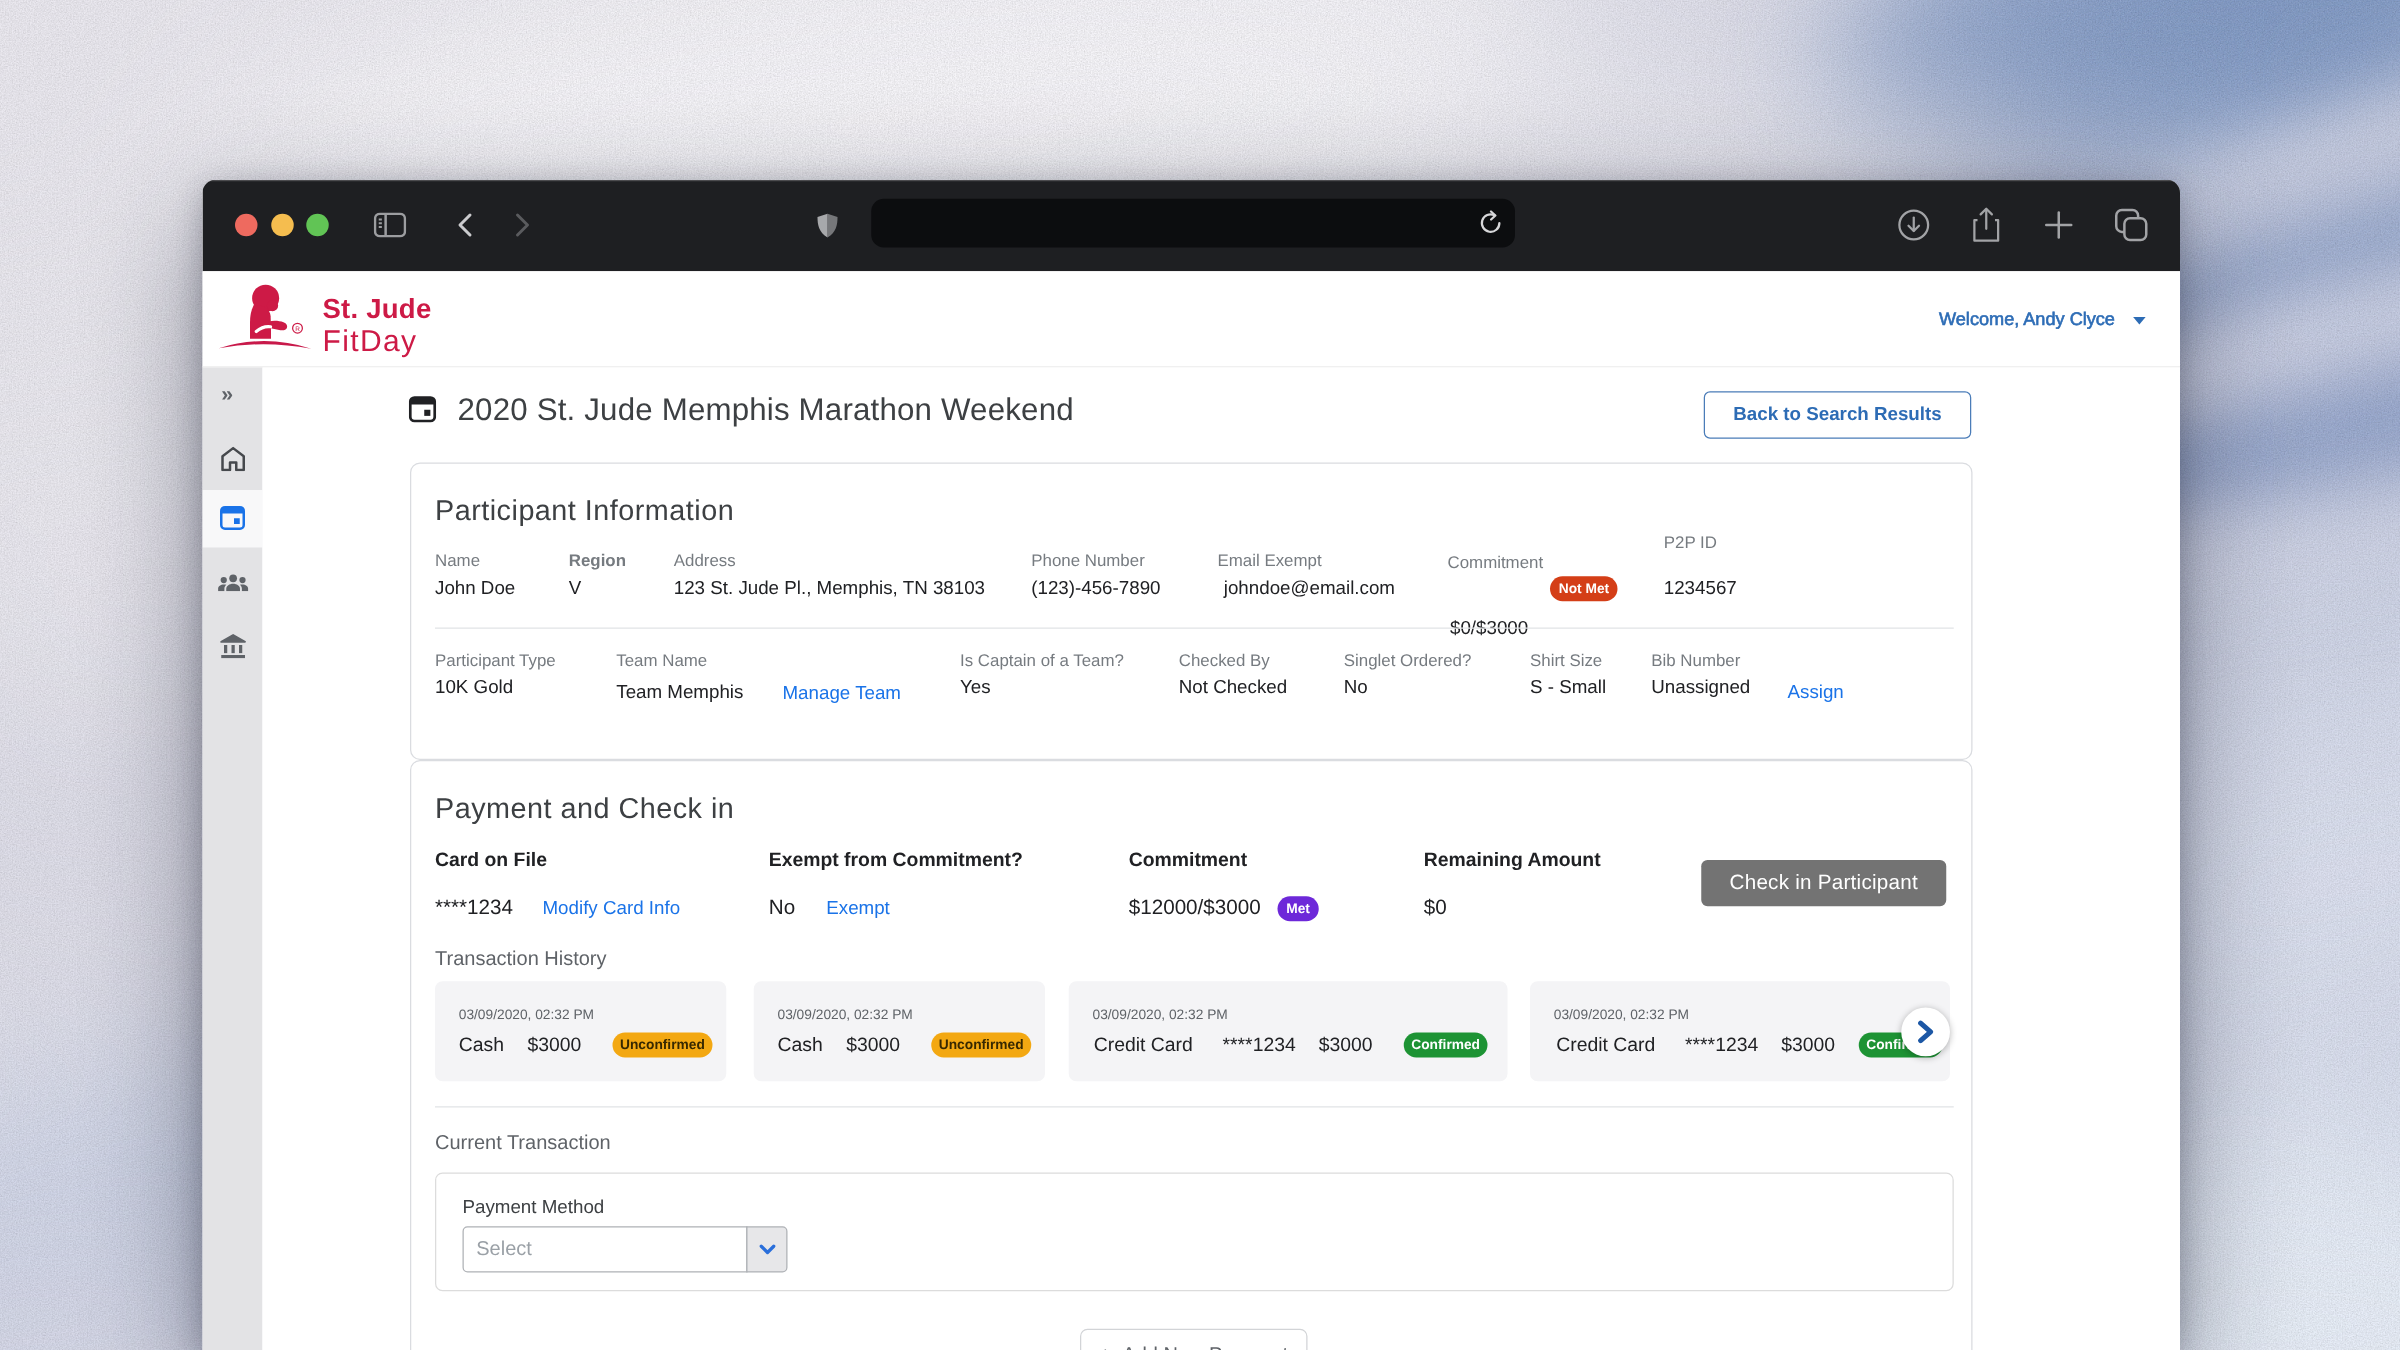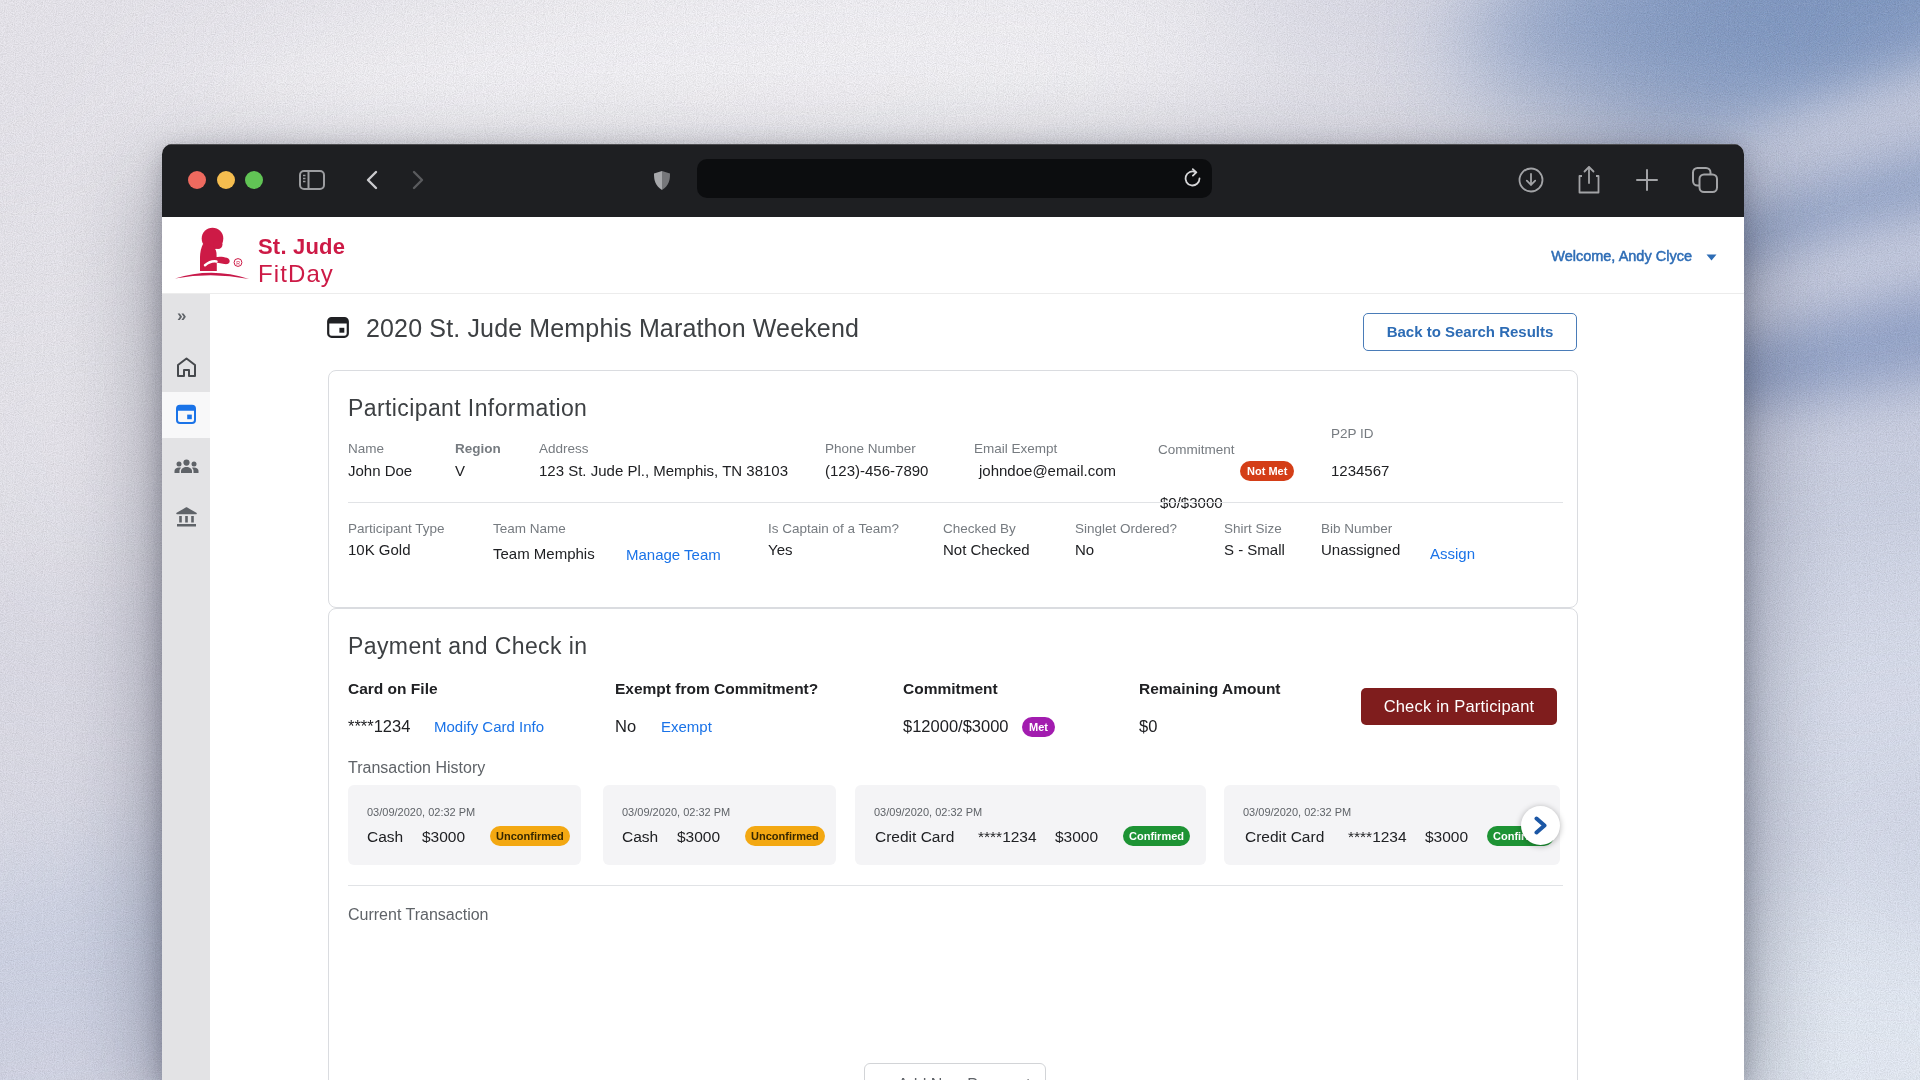--- a/index.html
+++ b/index.html
@@ -46,7 +46,7 @@
 .tcard { position:absolute; top:176px; height:80px; background:#f4f4f6; border-radius:6px; overflow:hidden; }
 .tstamp { position:absolute; top:21px; left:19px; font-size:11px; color:#5f6368; white-space:nowrap; }
 .tval { position:absolute; top:42.5px; font-size:15.5px; color:#202124; white-space:nowrap; }
-#checkin { position:absolute; left:1032px; top:79px; width:196px; height:37px; background:#7f1d1d; border-radius:5px; color:#fff; font-size:16.5px; text-align:center; line-height:37px; letter-spacing:0.2px; }
+#checkin { position:absolute; left:1032px; top:79px; width:196px; height:37px; background:#737373; border-radius:5px; color:#fff; font-size:16.5px; text-align:center; line-height:37px; letter-spacing:0.2px; }
 #innerbox { position:absolute; left:19px; top:329px; width:1215px; height:95px; border:1px solid #dcdcdc; border-radius:6px; }
 #selinput { position:absolute; left:21px; top:42px; width:228px; height:37px; border:1px solid #aeb1b5; border-radius:4px 0 0 4px; font-size:16px; color:#9aa0a6; line-height:35px; padding-left:10px; background:#fff; }
 #selbtn { position:absolute; left:248px; top:42px; width:33px; height:37px; background:#e7e7e9; border:1px solid #aeb1b5; border-radius:0 4px 4px 0; }

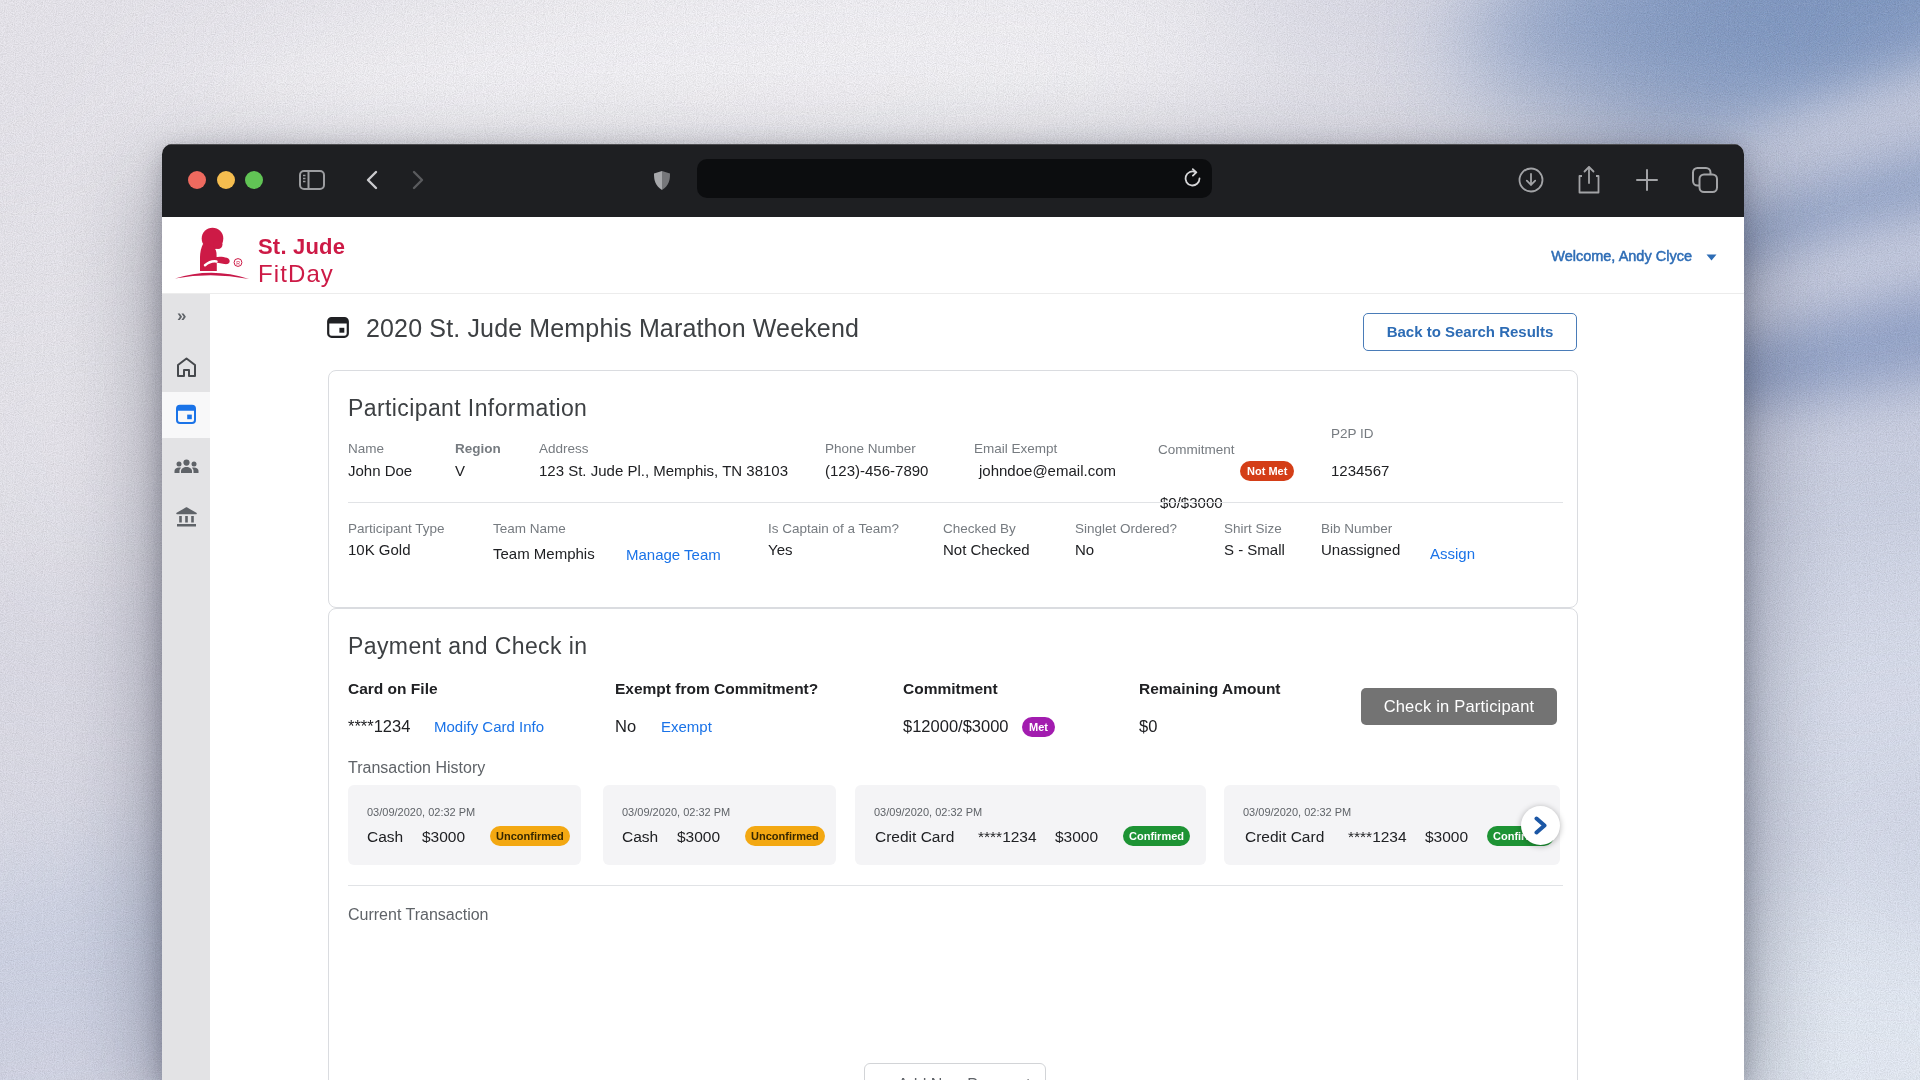--- a/index.html
+++ b/index.html
@@ -271,7 +271,7 @@
         <div class="link" style="left:332px; top:109px;">Exempt</div>
         <div class="blbl" style="left:574px; top:71px;">Commitment</div>
         <div class="pval" style="left:574px; top:108px;">$12000/$3000</div>
-        <div class="badge" style="left:693px; top:108px; background:#a21caf; color:#fff; padding:2.5px 7px;">Met</div>
+        <div class="badge" style="left:693px; top:108px; background:#6d28d9; color:#fff; padding:2.5px 7px;">Met</div>
         <div class="blbl" style="left:810px; top:71px;">Remaining Amount</div>
         <div class="pval" style="left:810px; top:108px;">$0</div>
         <div id="checkin">Check in Participant</div>

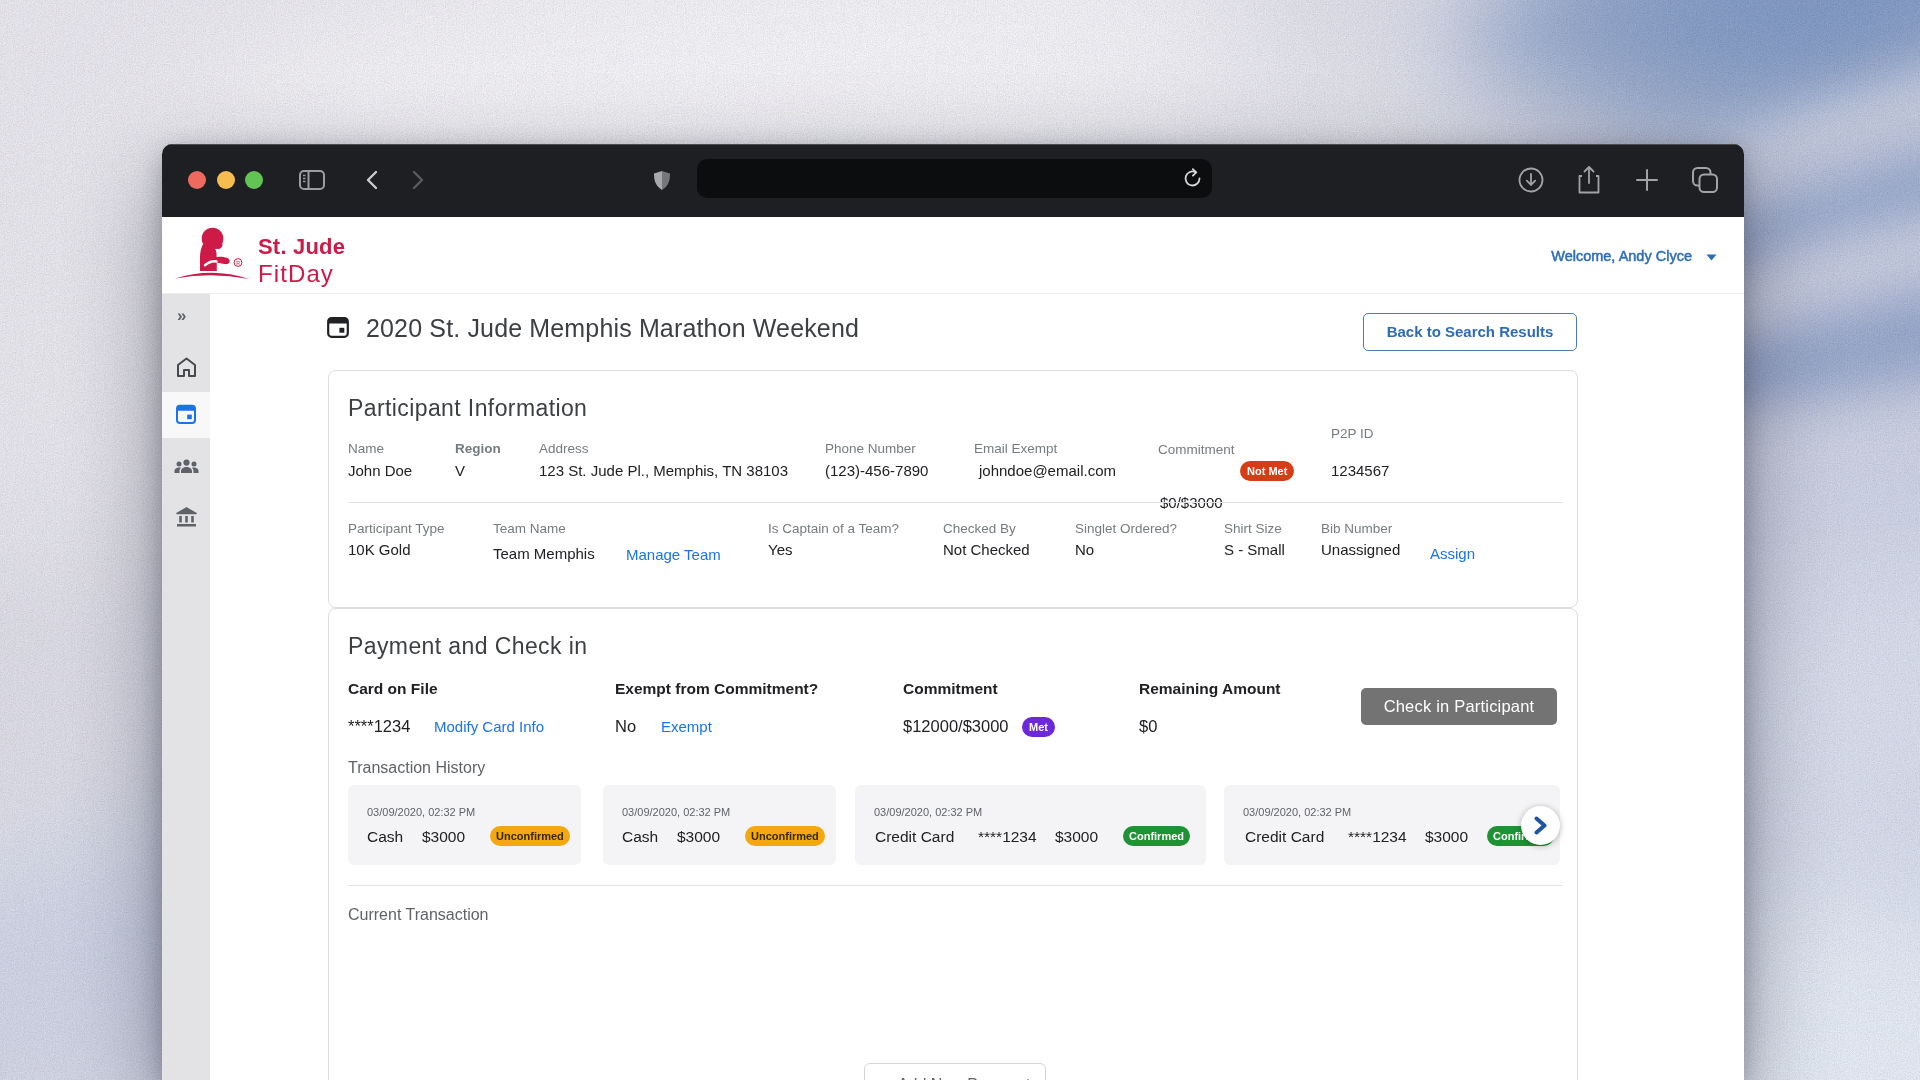--- a/index.html
+++ b/index.html
@@ -311,6 +311,15 @@
 
         <div class="hr" style="left:19px; top:276px; width:1215px;"></div>
         <div class="seclbl" style="left:19px; top:297px;">Current Transaction</div>
+        <div id="innerbox">
+          <div class="abs" style="left:21px; top:18px; font-size:15px; color:#3d4043;">Payment Method</div>
+          <div id="selinput">Select</div>
+          <div id="selbtn">
+            <svg class="abs" style="left:9px; top:13px;" width="14" height="9" viewBox="0 0 14 9">
+              <polyline points="2,2 7,7 12,2" fill="none" stroke="#2a6fdb" stroke-width="2.6" stroke-linecap="round" stroke-linejoin="round"></polyline>
+            </svg>
+          </div>
+        </div>
         <div id="addbtn">+&nbsp;&nbsp;Add New Payment</div>
       </div>
     </div>

